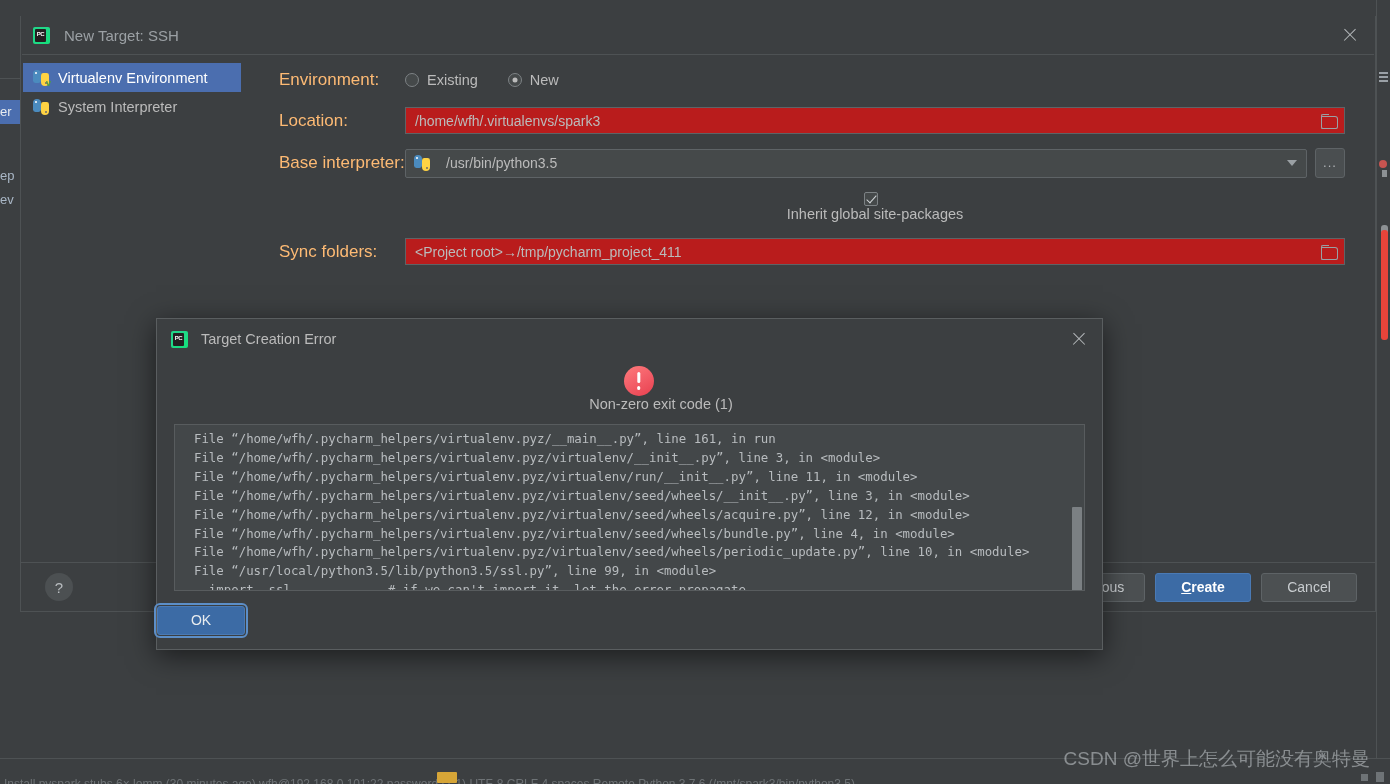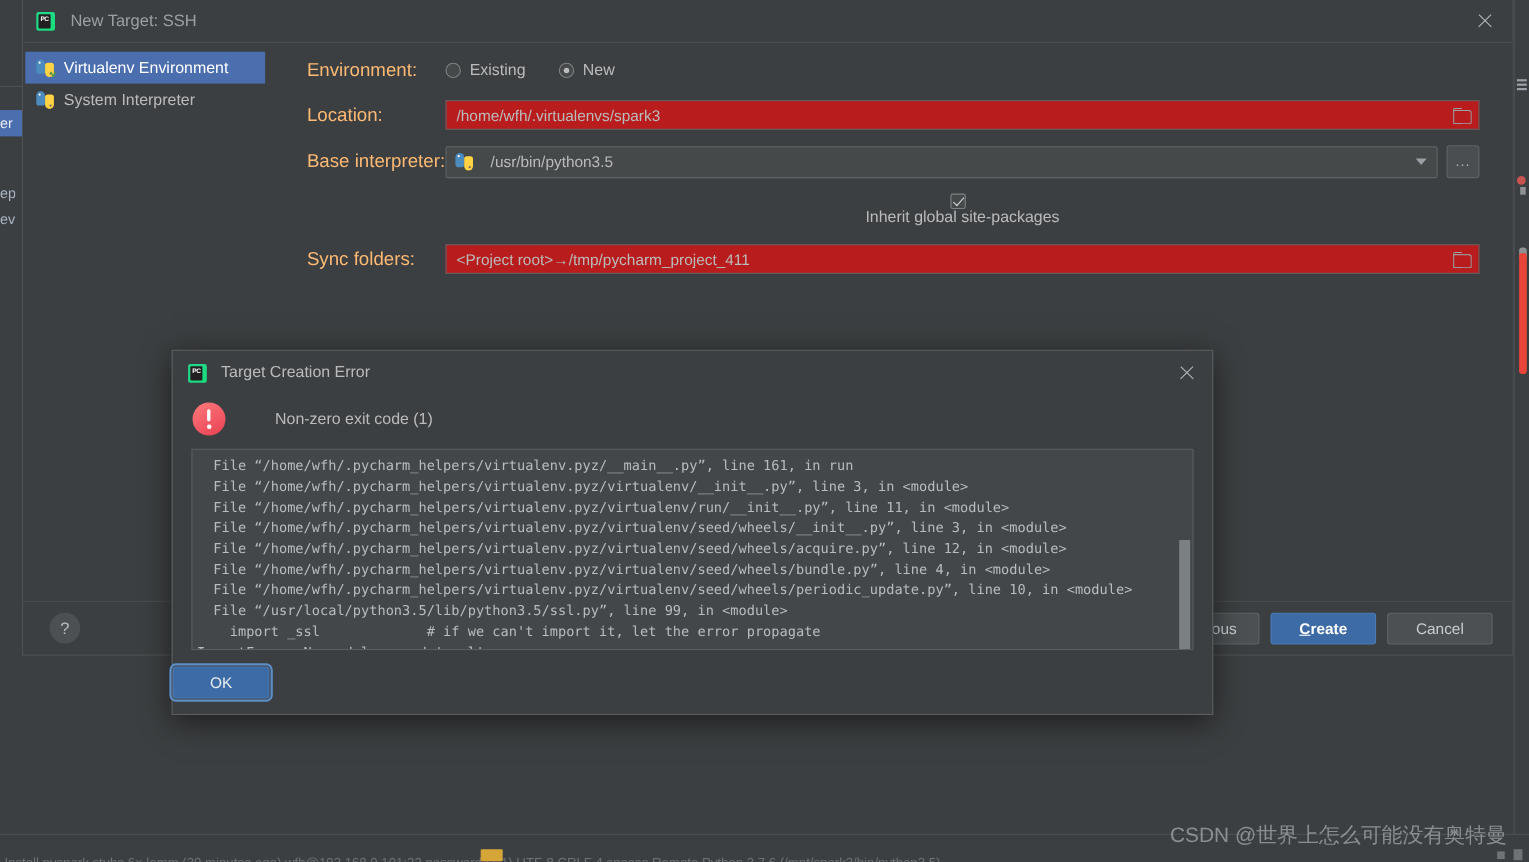--- a/index.html
+++ b/index.html
@@ -91,7 +91,7 @@
 
   
   .wizard {
-    position: absolute; left: 20px; top: 0;
+    position: absolute; left: 20px; top: 16px;
     width: 1356px; height: 596px;
     background: #3c3f41;
     border: 1px solid #4e5254;

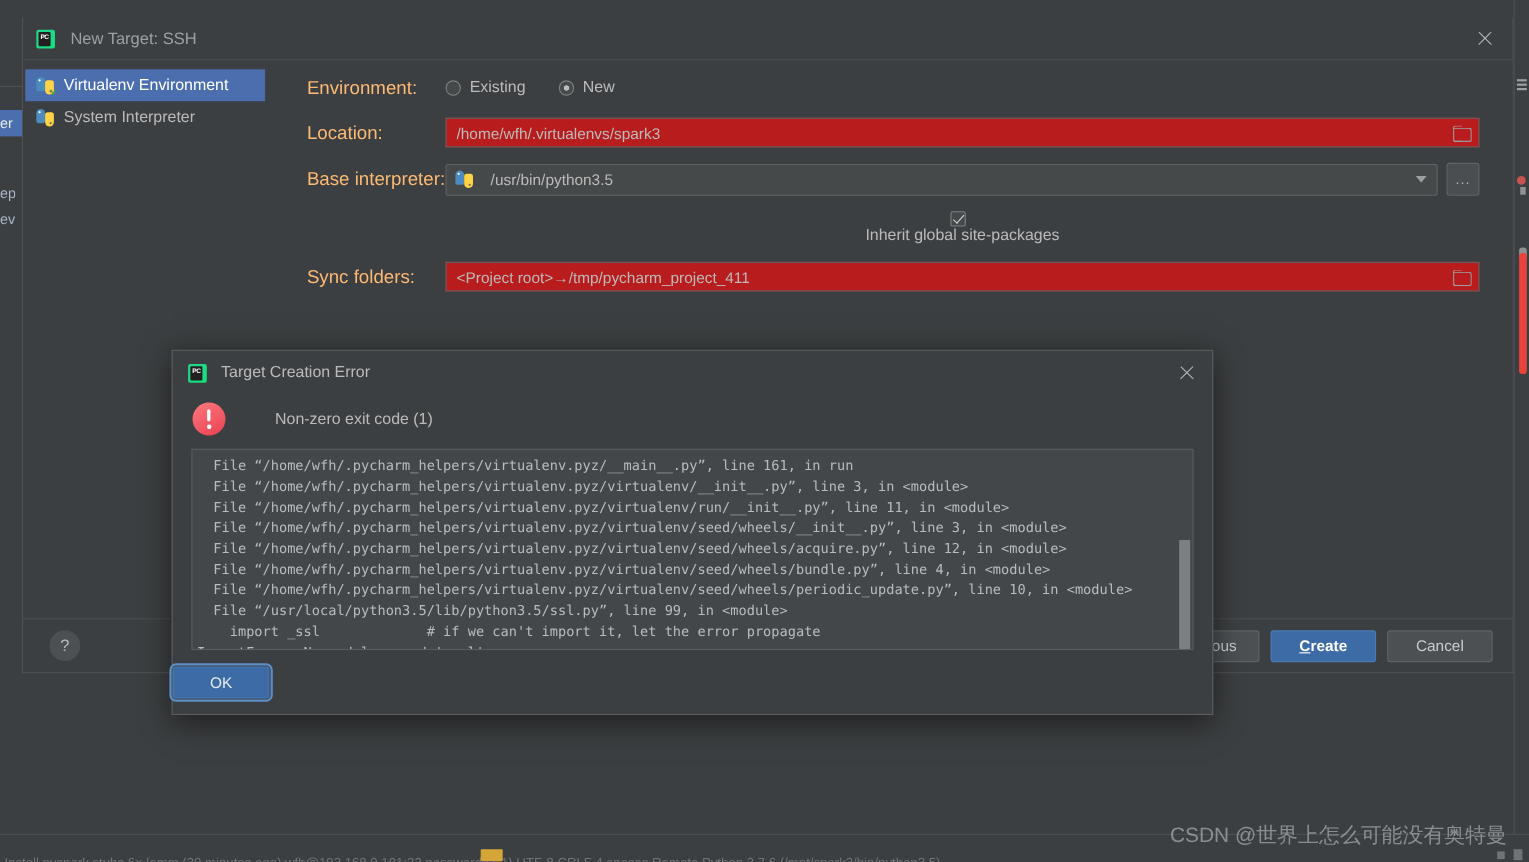--- a/index.html
+++ b/index.html
@@ -367,6 +367,7 @@
   .err-head {
     display: flex; align-items: center;
     padding: 7px 0 12px 18px;
+    flex-direction: column;
   }
   .err-icon {
     width: 30px; height: 30px; border-radius: 50%;

